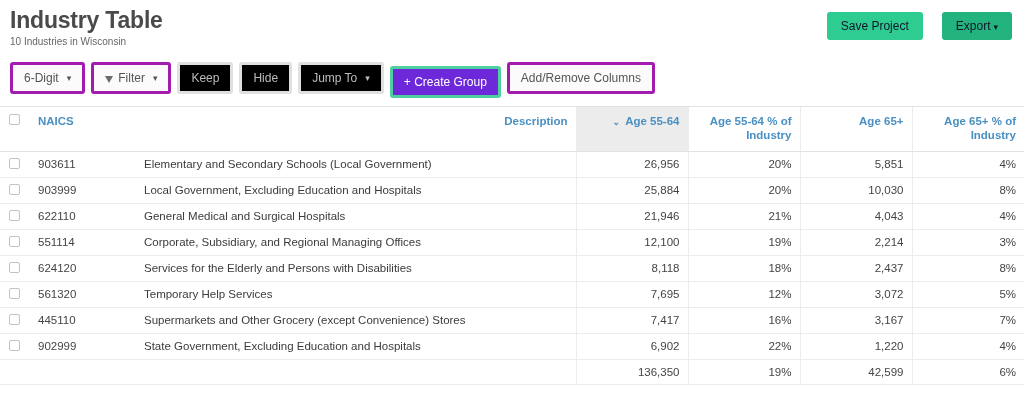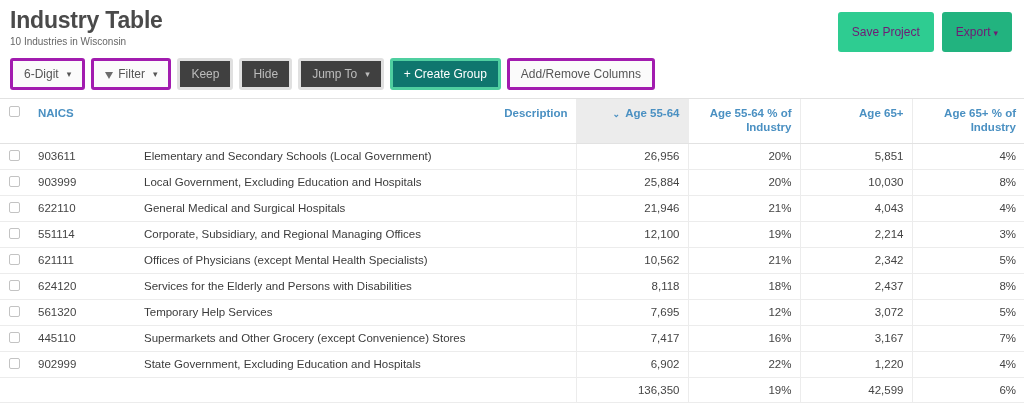--- a/index.html
+++ b/index.html
@@ -29,9 +29,9 @@
   }
   .header-actions { display: flex; gap: 8px; padding-top: 4px; }
   .btn-green {
-    background: #2ecc91; border: none; color: #701a75;
-    font-size: 12px; padding: 13px 14px; border-radius: 3px;
-    cursor: pointer; white-space: nowrap;
+    background: #2ecc91; border: none; color: #0f172a;
+    font-size: 12px; padding: 7px 14px; border-radius: 3px;
+    cursor: pointer; white-space: nowrap; margin-left: 11px;
   }
   .btn-green.dark { background: #22b37f; }
   .caret { font-size: 9px; margin-left: 3px; }

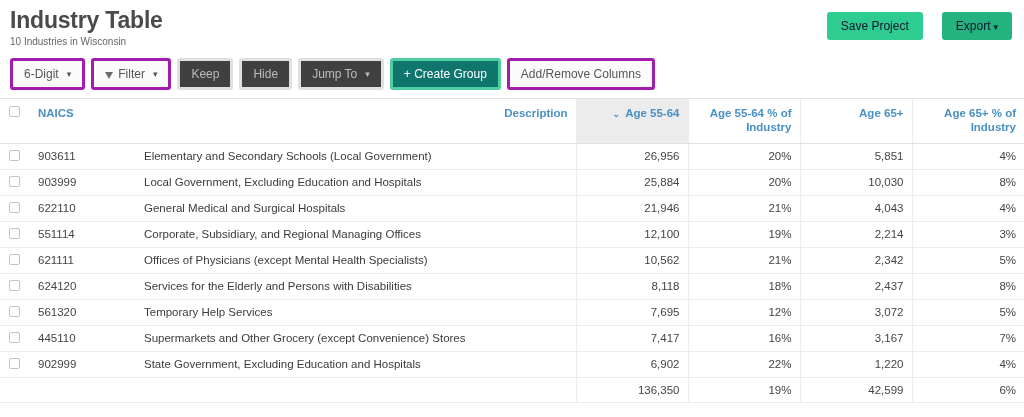--- a/index.html
+++ b/index.html
@@ -52,7 +52,7 @@
     white-space: nowrap;
     display: inline-flex; align-items: center; gap: 5px;
   }
-  .tb-btn.disabled { color: #bcbcbc; background: #404040; border-color: #e0e0e0; }
+  .tb-btn.disabled { color: #bcbcbc; background: #000000; border-color: #e0e0e0; }
   .tb-btn.create {
     background: #0f766e; border-color: #4fcfa0; color: #fff;
   }

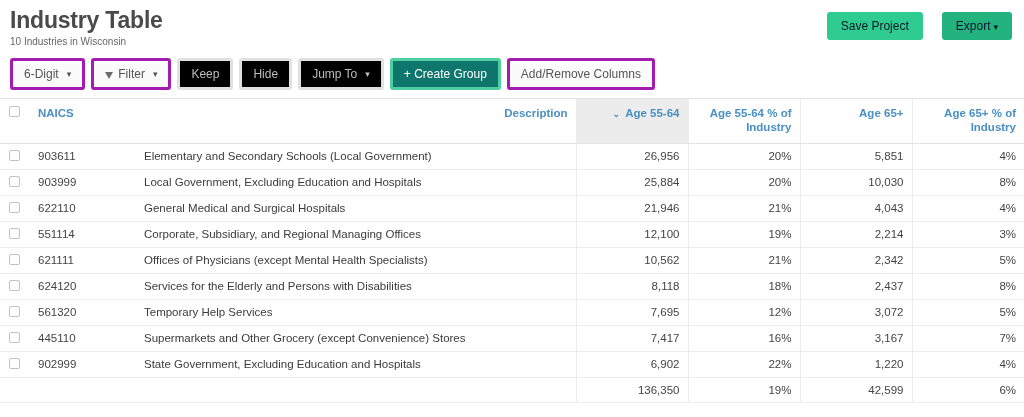--- a/index.html
+++ b/index.html
@@ -54,7 +54,7 @@
   }
   .tb-btn.disabled { color: #bcbcbc; background: #000000; border-color: #e0e0e0; }
   .tb-btn.create {
-    background: #0f766e; border-color: #4fcfa0; color: #fff;
+    background: #6d28d9; border-color: #4fcfa0; color: #fff; margin-top: 8px;
   }
   .funnel {
     display: inline-block; width: 0; height: 0;

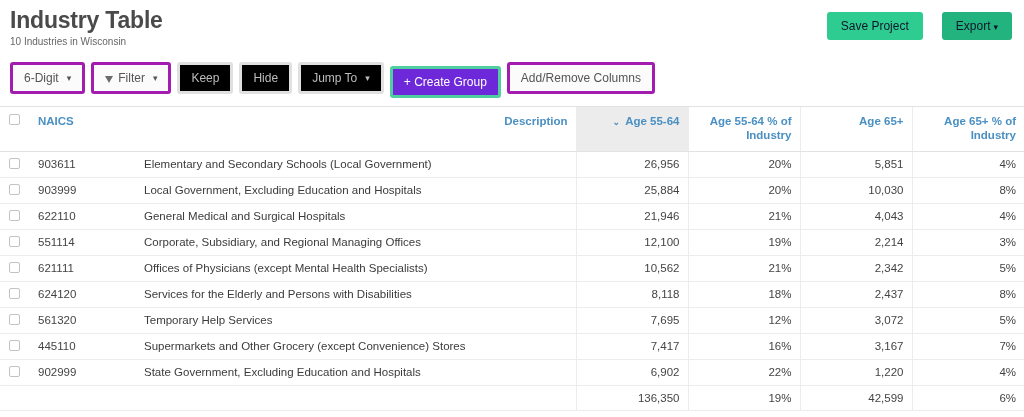--- a/index.html
+++ b/index.html
@@ -214,15 +214,6 @@
           </tr>
           <tr>
             <td class="c-check"><span class="cb"></span></td>
-            <td class="c-naics">621111</td>
-            <td class="c-desc">Offices of Physicians (except Mental Health Specialists)</td>
-            <td class="c-num col-divider">10,562</td>
-            <td class="c-num col-divider">21%</td>
-            <td class="c-num col-divider">2,342</td>
-            <td class="c-num col-divider">5%</td>
-          </tr>
-          <tr>
-            <td class="c-check"><span class="cb"></span></td>
             <td class="c-naics">624120</td>
             <td class="c-desc">Services for the Elderly and Persons with Disabilities</td>
             <td class="c-num col-divider">8,118</td>

